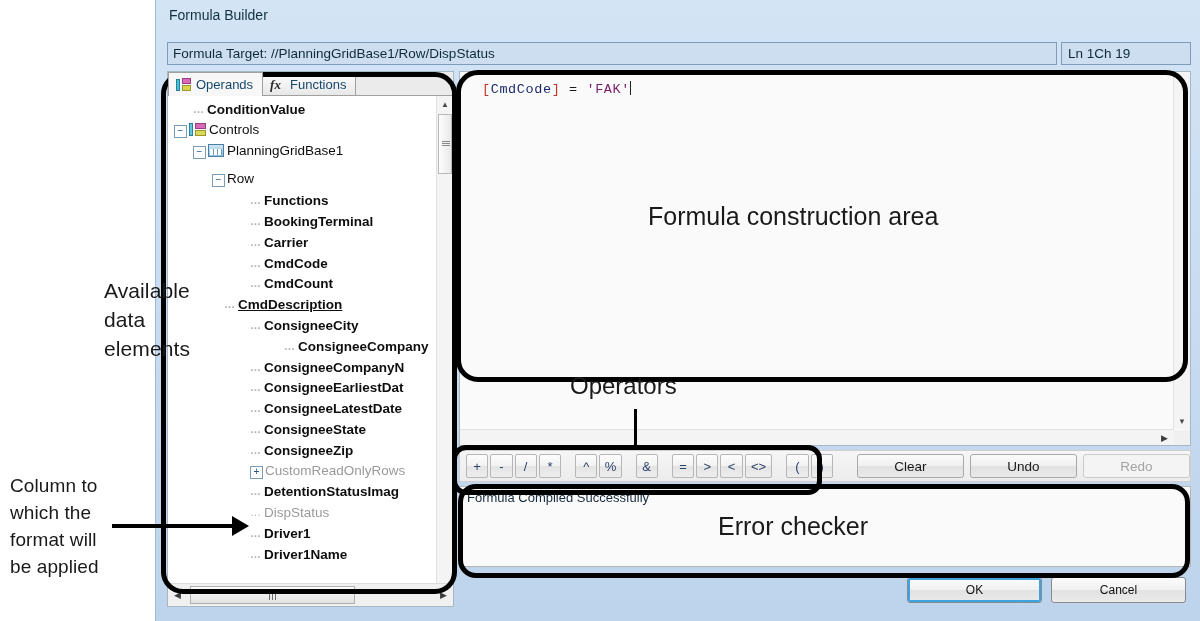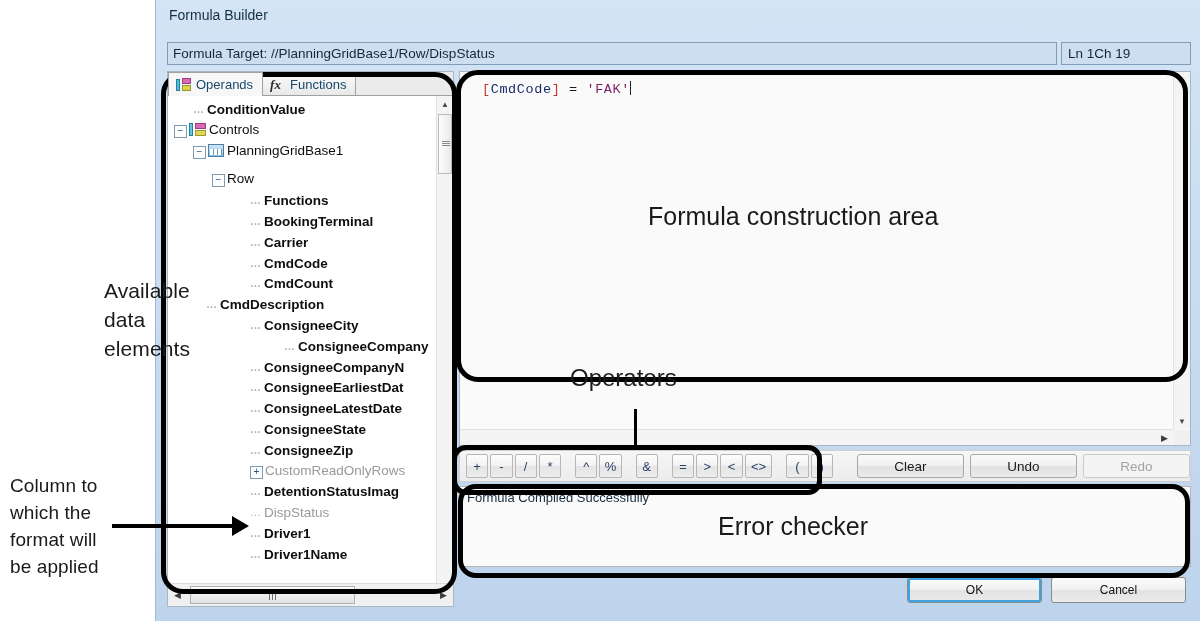--- a/index.html
+++ b/index.html
@@ -436,7 +436,7 @@
           <div class="node bold" style="padding-left: 82px;"><span class="dots">…</span><span>Carrier</span></div>
           <div class="node bold" style="padding-left: 82px;"><span class="dots">…</span><span>CmdCode</span></div>
           <div class="node bold" style="padding-left: 82px;"><span class="dots">…</span><span>CmdCount</span></div>
-          <div class="node bold" style="padding-left: 38px;"><span class="dots">…</span><span>CmdDescription</span></div>
+          <div class="node bold" style="padding-left: 56px; text-decoration: underline;"><span class="dots">…</span><span>CmdDescription</span></div>
           <div class="node bold" style="padding-left: 82px;"><span class="dots">…</span><span>ConsigneeCity</span></div>
           <div class="node bold" style="padding-left: 116px;"><span class="dots">…</span><span>ConsigneeCompany</span></div>
           <div class="node bold" style="padding-left: 82px;"><span class="dots">…</span><span>ConsigneeCompanyN</span></div>

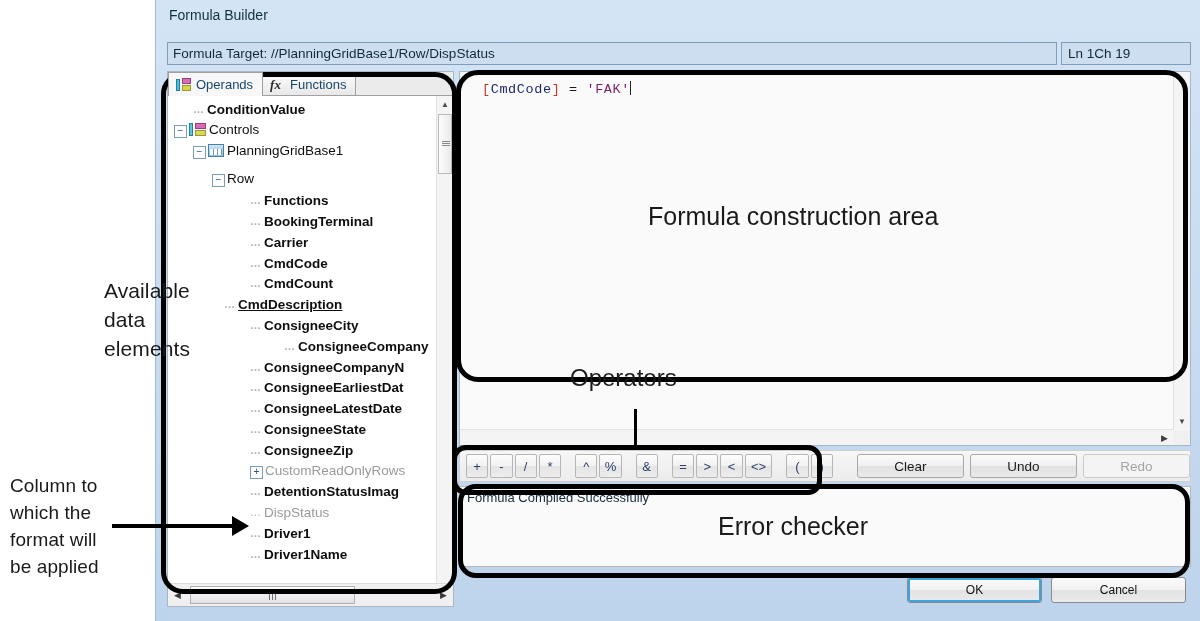--- a/index.html
+++ b/index.html
@@ -35,7 +35,7 @@
     font-family: "Liberation Sans", sans-serif;
   }
   #annot-formula-area { left: 648px; top: 202px; }
-  #annot-operators    { left: 570px; top: 364px; font-size: 24px; }
+  #annot-operators    { left: 570px; top: 372px; font-size: 24px; }
   #annot-error        { left: 718px; top: 512px; }
 
   

